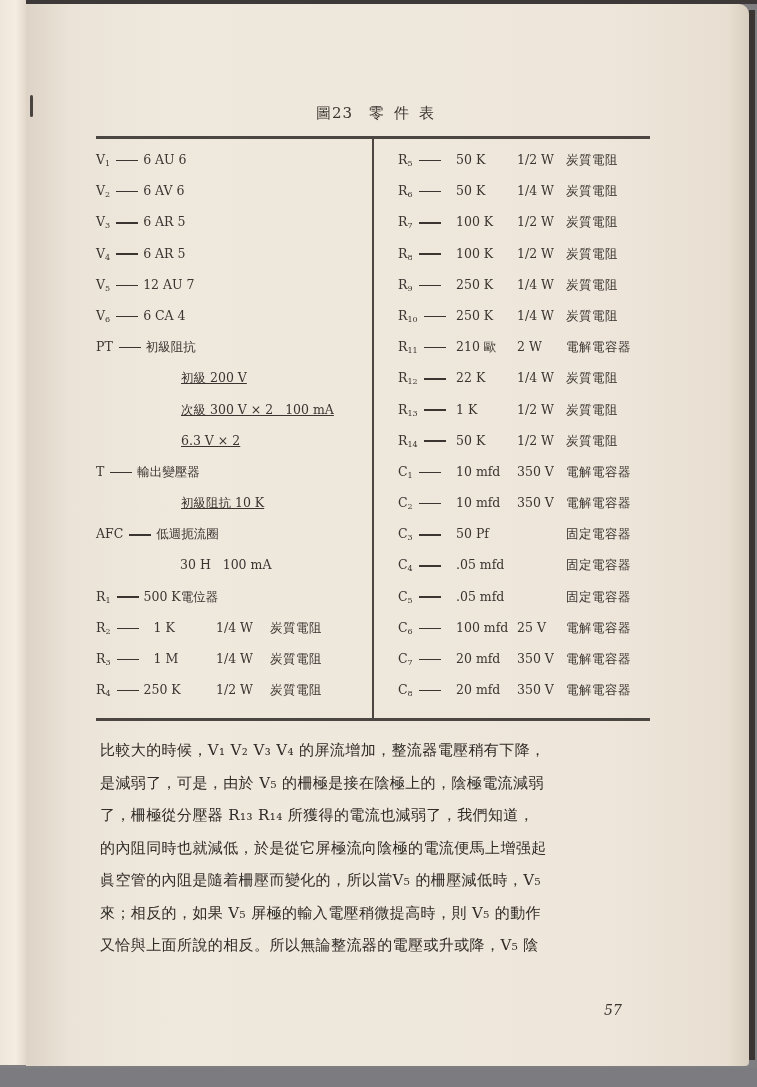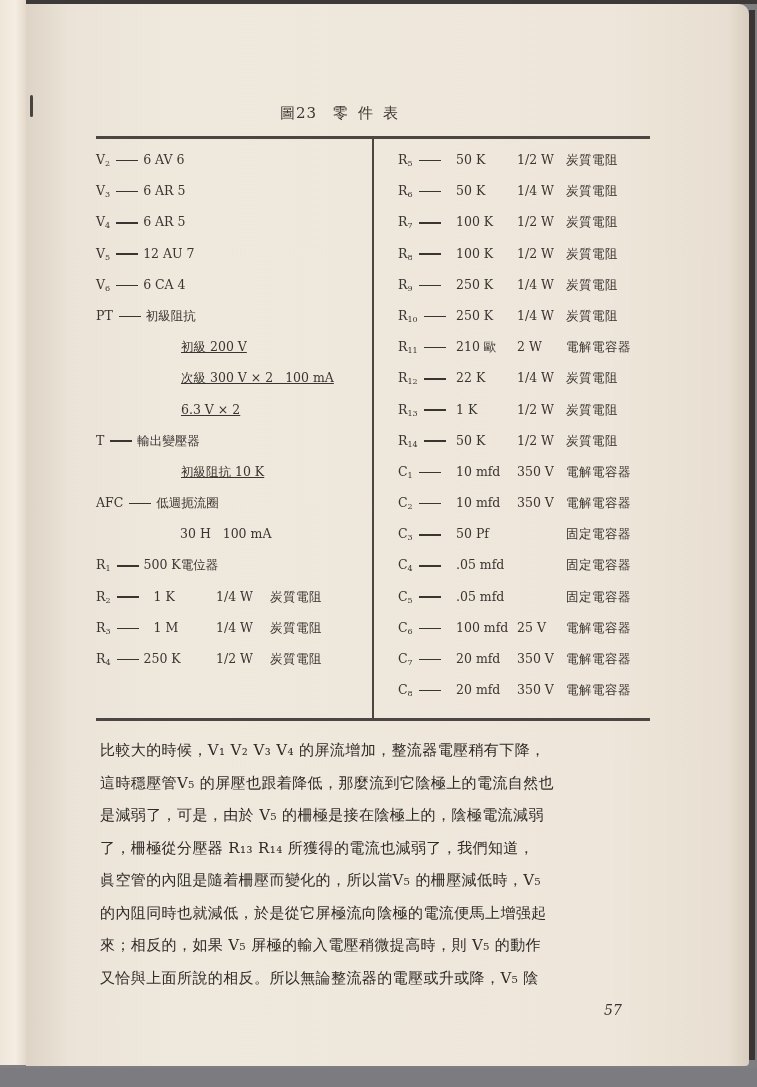--- a/index.html
+++ b/index.html
@@ -50,6 +50,7 @@
       position: absolute;
       left: 280px; top: 104px;
       width: 200px;
+      text-align: center;
       font-size: 15px;
       letter-spacing: 1px;
       color: #3a3530;

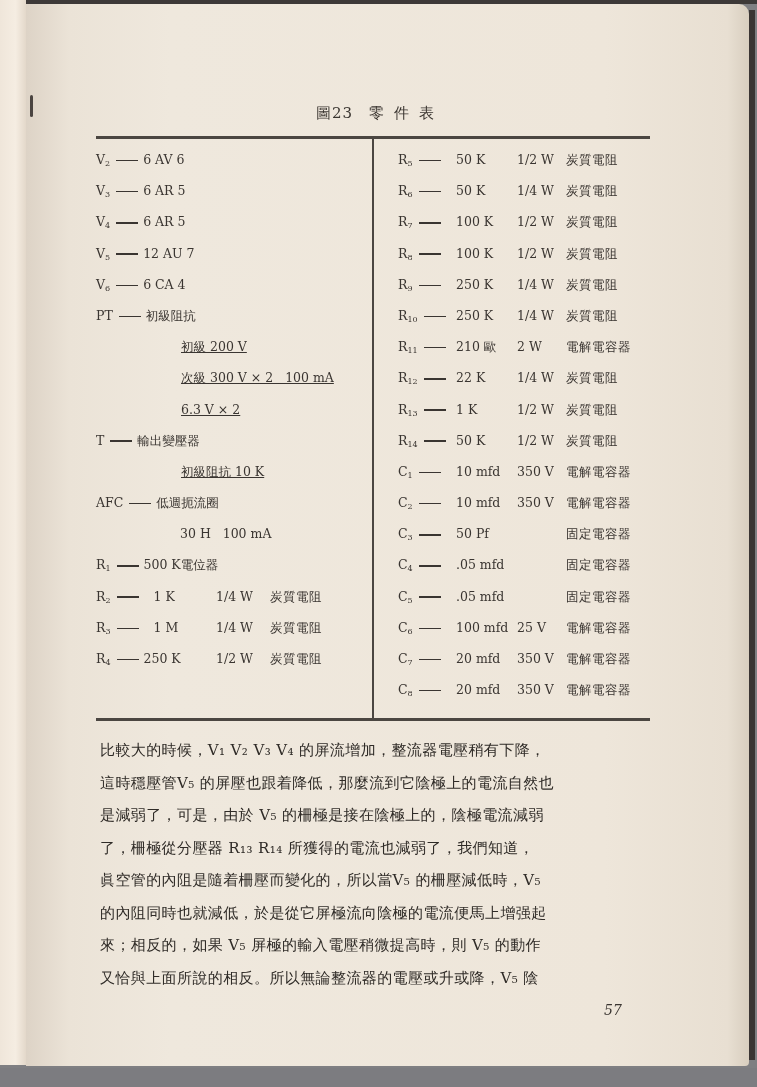--- a/index.html
+++ b/index.html
@@ -155,6 +155,9 @@
 <div class="hr bottom"></div>
 
 <div class="col left">
+  <div class="row">
+    <span class="sym"><span>V</span><sub>1</sub></span><span class="dash"></span><span class="val">6 AU 6</span>
+  </div>
   <div class="row">
     <span class="sym"><span>V</span><sub>2</sub></span><span class="dash"></span><span class="val">6 AV 6</span>
   </div>

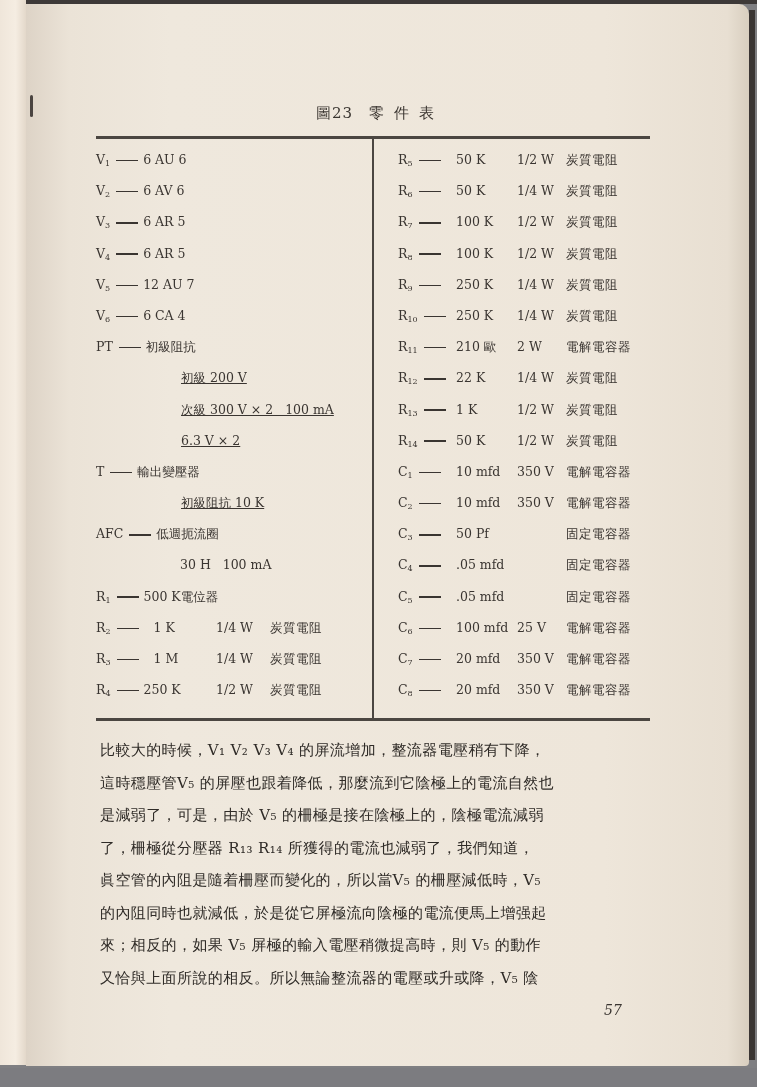--- a/index.html
+++ b/index.html
@@ -234,7 +234,6 @@
 
 <div class="body-text">
   <p>比較大的時候，V₁ V₂ V₃ V₄ 的屏流增加，整流器電壓稍有下降，</p>
-  <p>這時穩壓管V₅ 的屏壓也跟着降低，那麼流到它陰極上的電流自然也</p>
   <p>是減弱了，可是，由於 V₅ 的柵極是接在陰極上的，陰極電流減弱</p>
   <p>了，柵極從分壓器 R₁₃ R₁₄ 所獲得的電流也減弱了，我們知道，</p>
   <p>眞空管的內阻是隨着柵壓而變化的，所以當V₅ 的柵壓減低時，V₅</p>

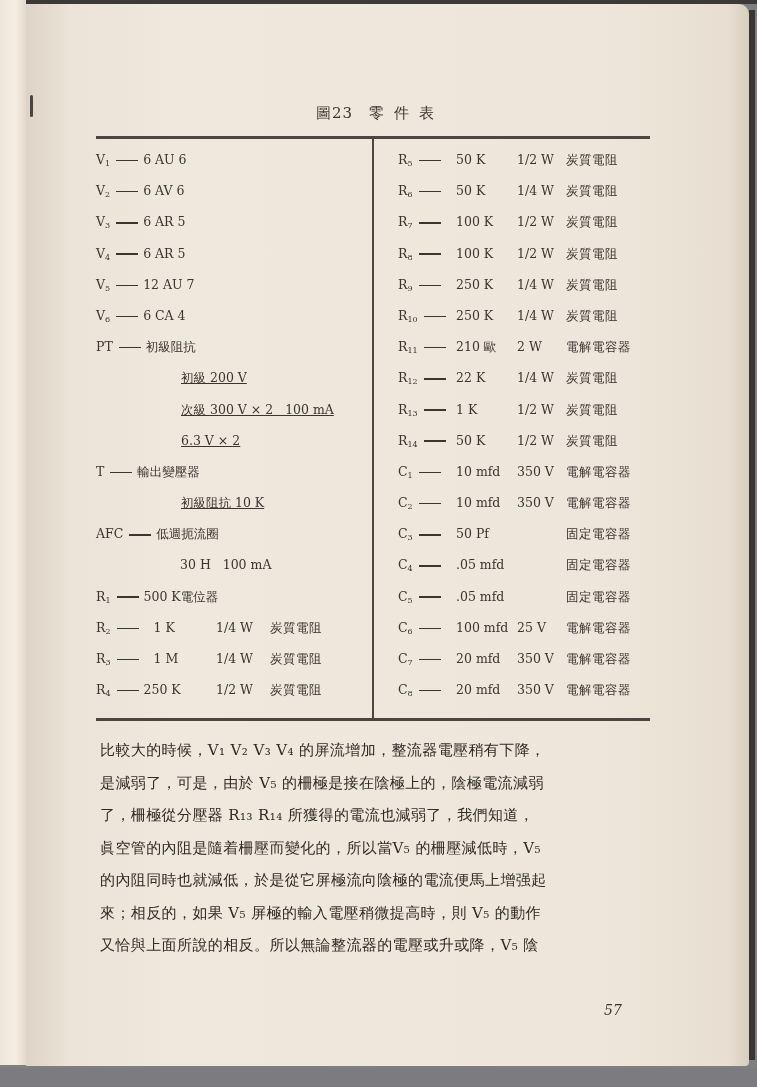--- a/index.html
+++ b/index.html
@@ -236,8 +236,8 @@
   <p>比較大的時候，V₁ V₂ V₃ V₄ 的屏流增加，整流器電壓稍有下降，</p>
   <p>是減弱了，可是，由於 V₅ 的柵極是接在陰極上的，陰極電流減弱</p>
   <p>了，柵極從分壓器 R₁₃ R₁₄ 所獲得的電流也減弱了，我們知道，</p>
+  <p>的內阻同時也就減低，於是從它屏極流向陰極的電流便馬上增强起</p>
   <p>眞空管的內阻是隨着柵壓而變化的，所以當V₅ 的柵壓減低時，V₅</p>
-  <p>的內阻同時也就減低，於是從它屏極流向陰極的電流便馬上增强起</p>
   <p>來；相反的，如果 V₅ 屏極的輸入電壓稍微提高時，則 V₅ 的動作</p>
   <p>又恰與上面所說的相反。所以無論整流器的電壓或升或降，V₅ 陰</p>
 </div>

